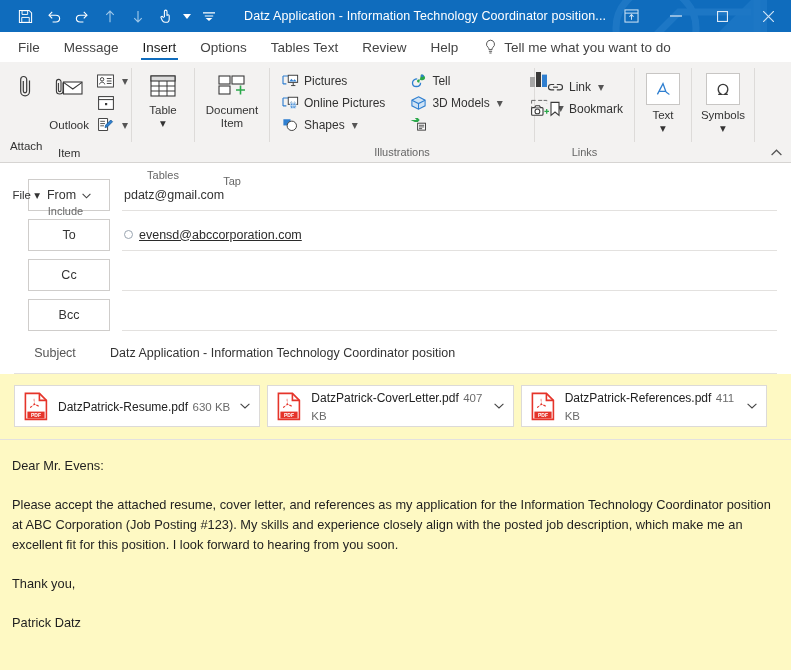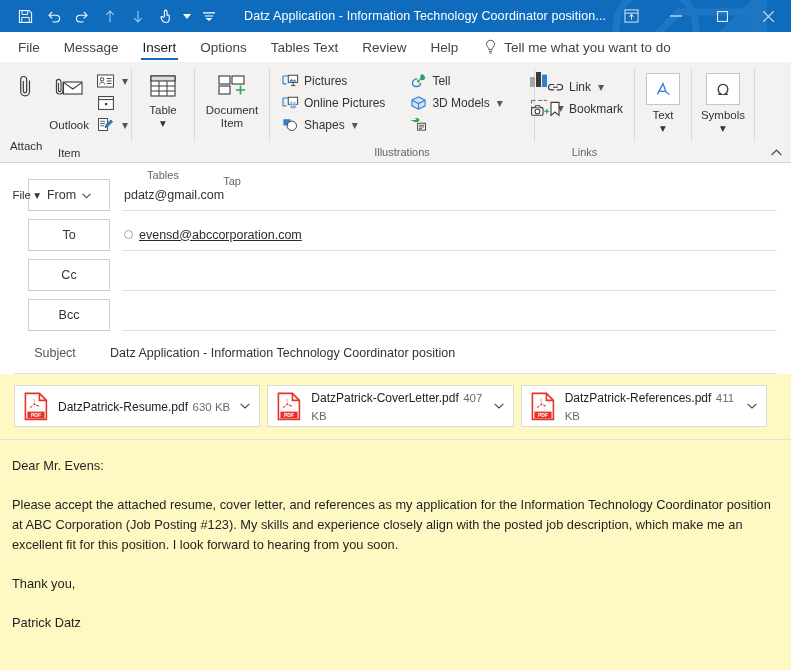--- a/index.html
+++ b/index.html
@@ -327,6 +327,7 @@
           </div>
         </div>
       </div>
+      <div class="rglabel">Include</div>
     </div>
     <div class="rgsep"></div>
 

